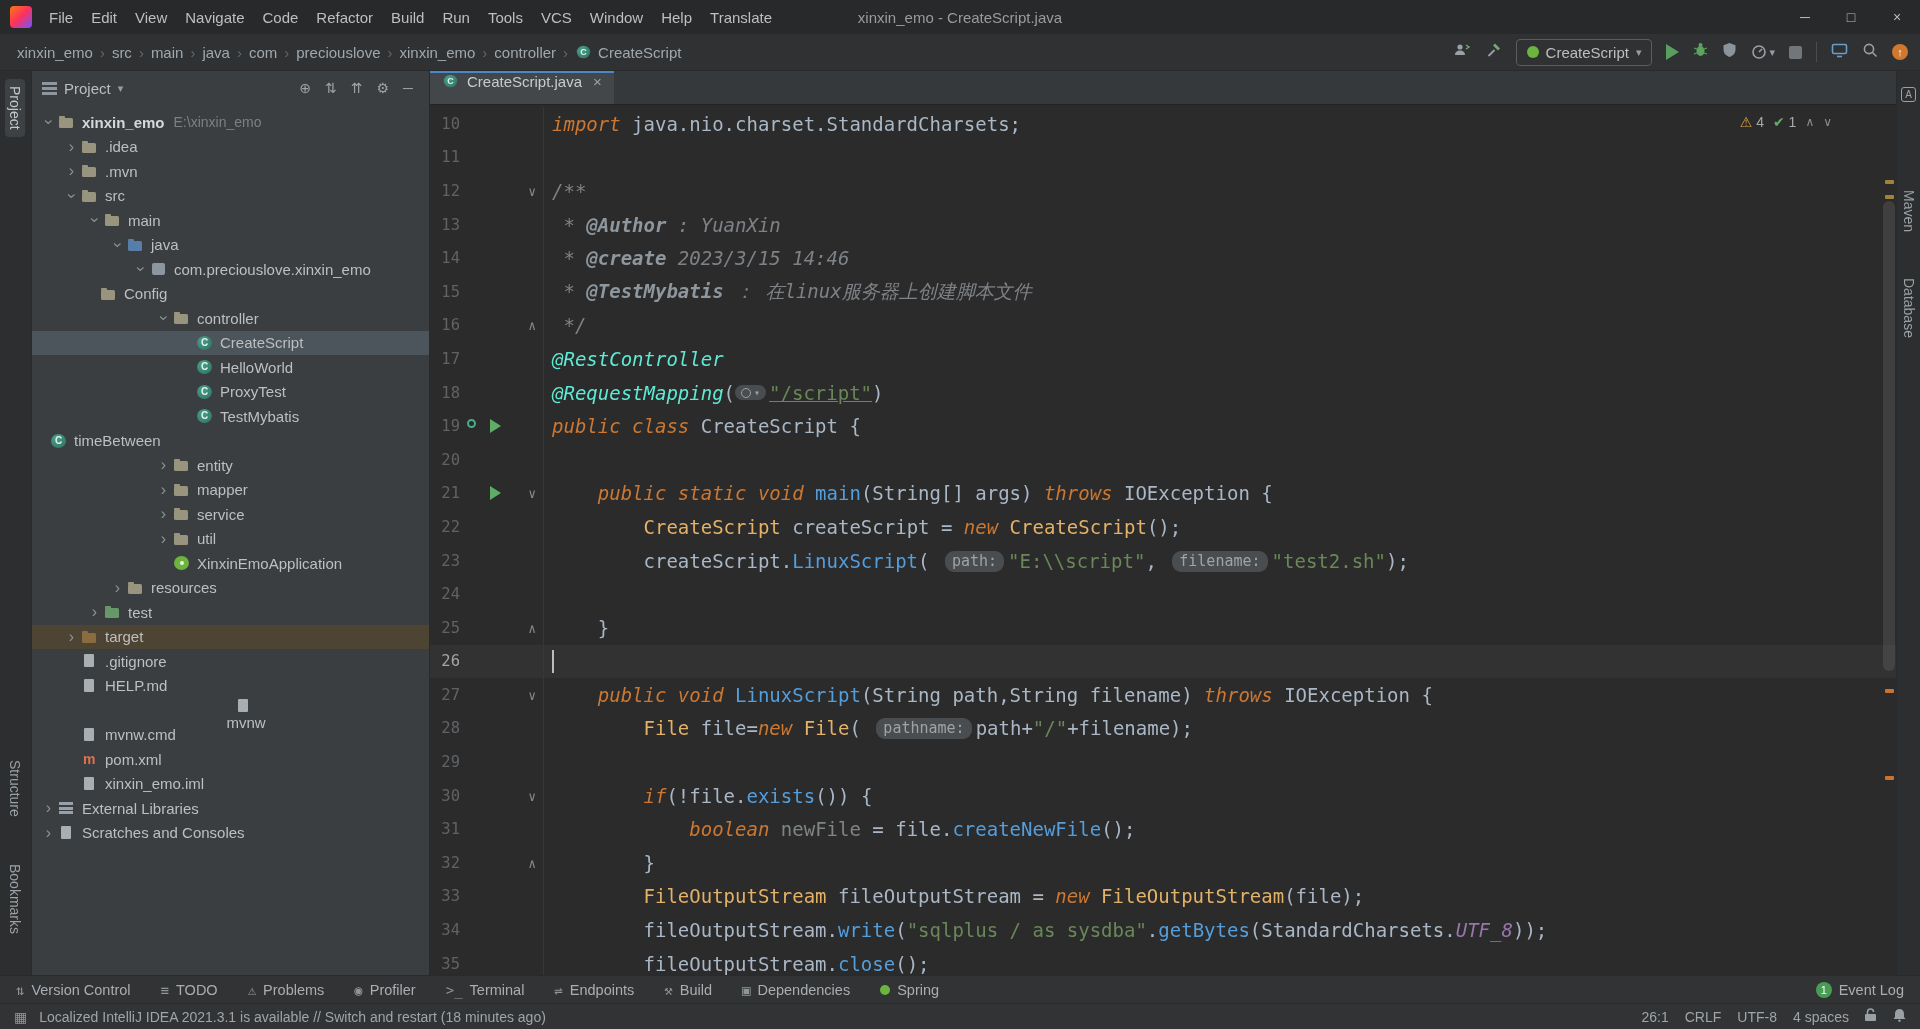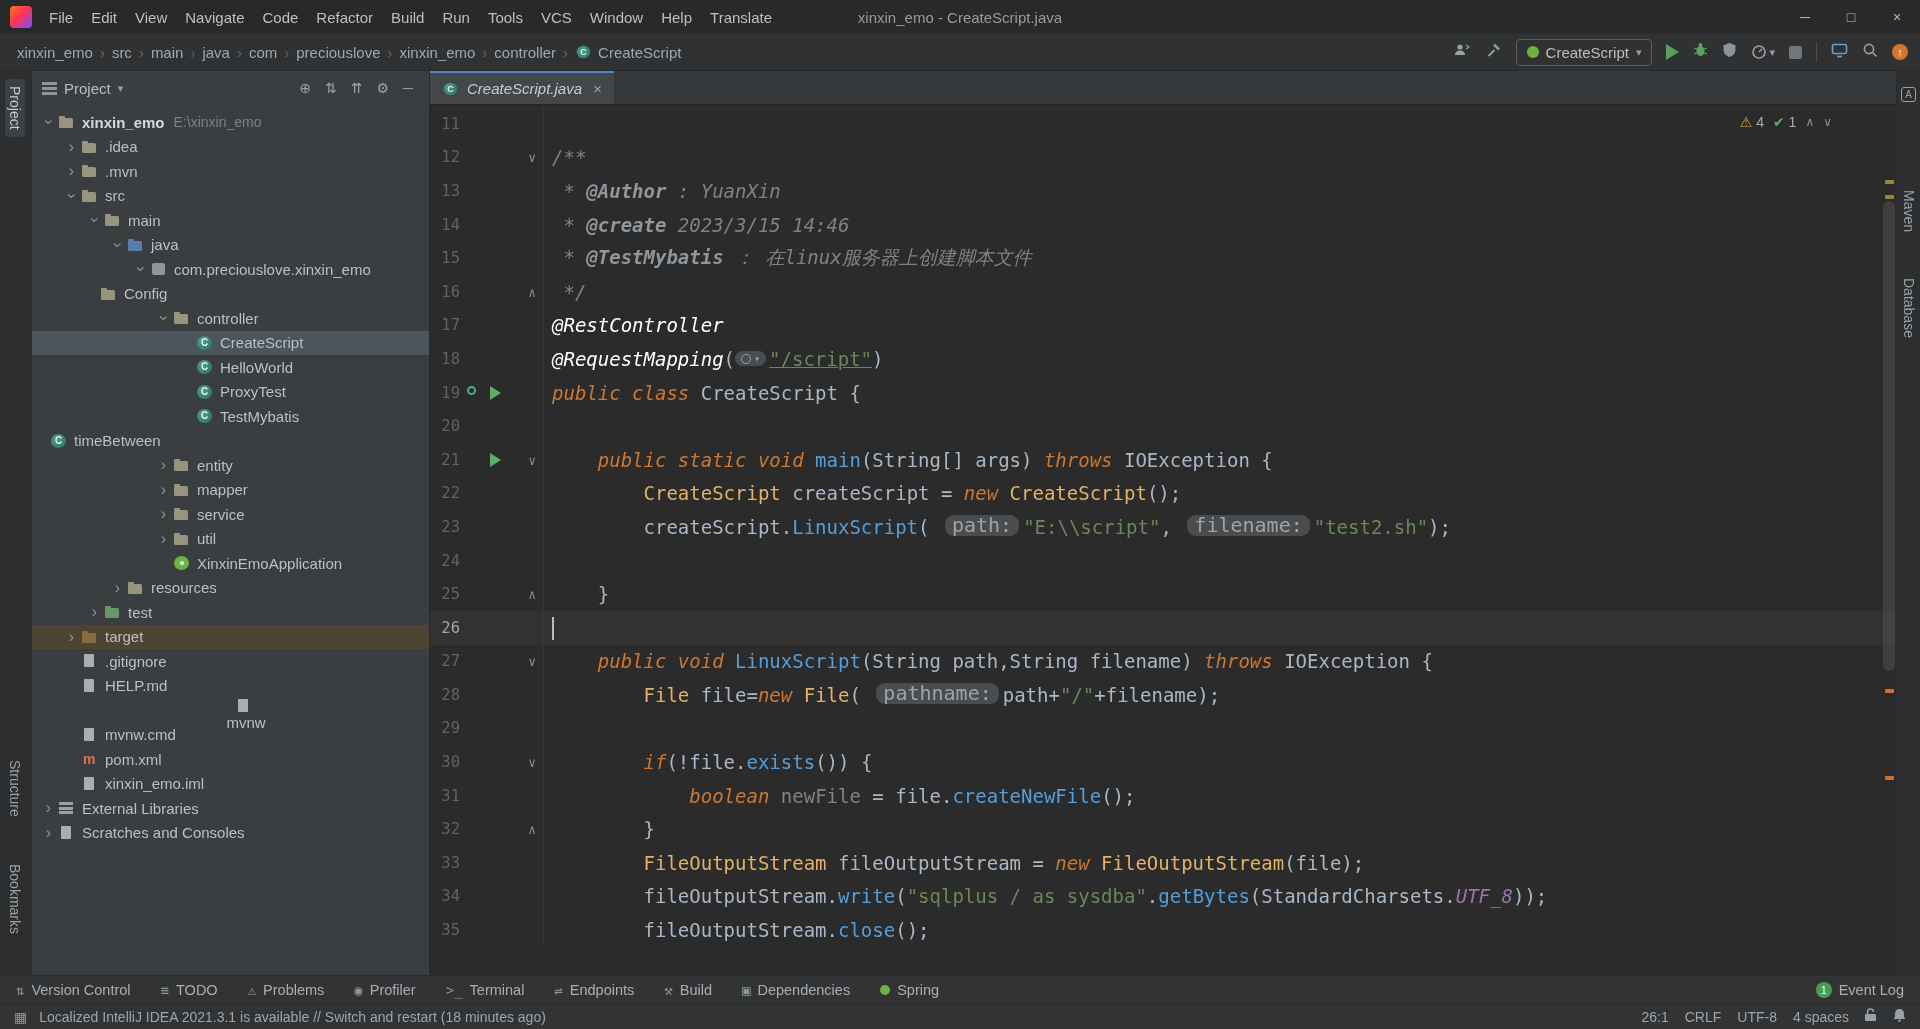--- a/index.html
+++ b/index.html
@@ -80,7 +80,7 @@
   
   .editor { flex:1; min-width:0; display:flex; flex-direction:column; background:#2b2b2b; }
   .tabbar { height:34px; background:#36393b; border-bottom:1px solid #232525; display:flex; flex:none; }
-  .tab { display:flex; align-items:center; gap:8px; padding:0 12px; background:#434749; border-top:2px solid #4a88c7; color:#c7cbcf; font-size:15px;font-style:italic; }
+  .tab { display:flex; align-items:flex-start; gap:8px; padding:0 12px; background:#434749; border-top:2px solid #4a88c7; color:#c7cbcf; font-size:15px; }
   .tab-close { color:#9aa0a4; font-size:15px; margin-left:3px; }
   .code-area { flex:1; position:relative; overflow:hidden; padding-top:2px;
                font-family:"DejaVu Sans Mono",monospace; font-size:19px; }

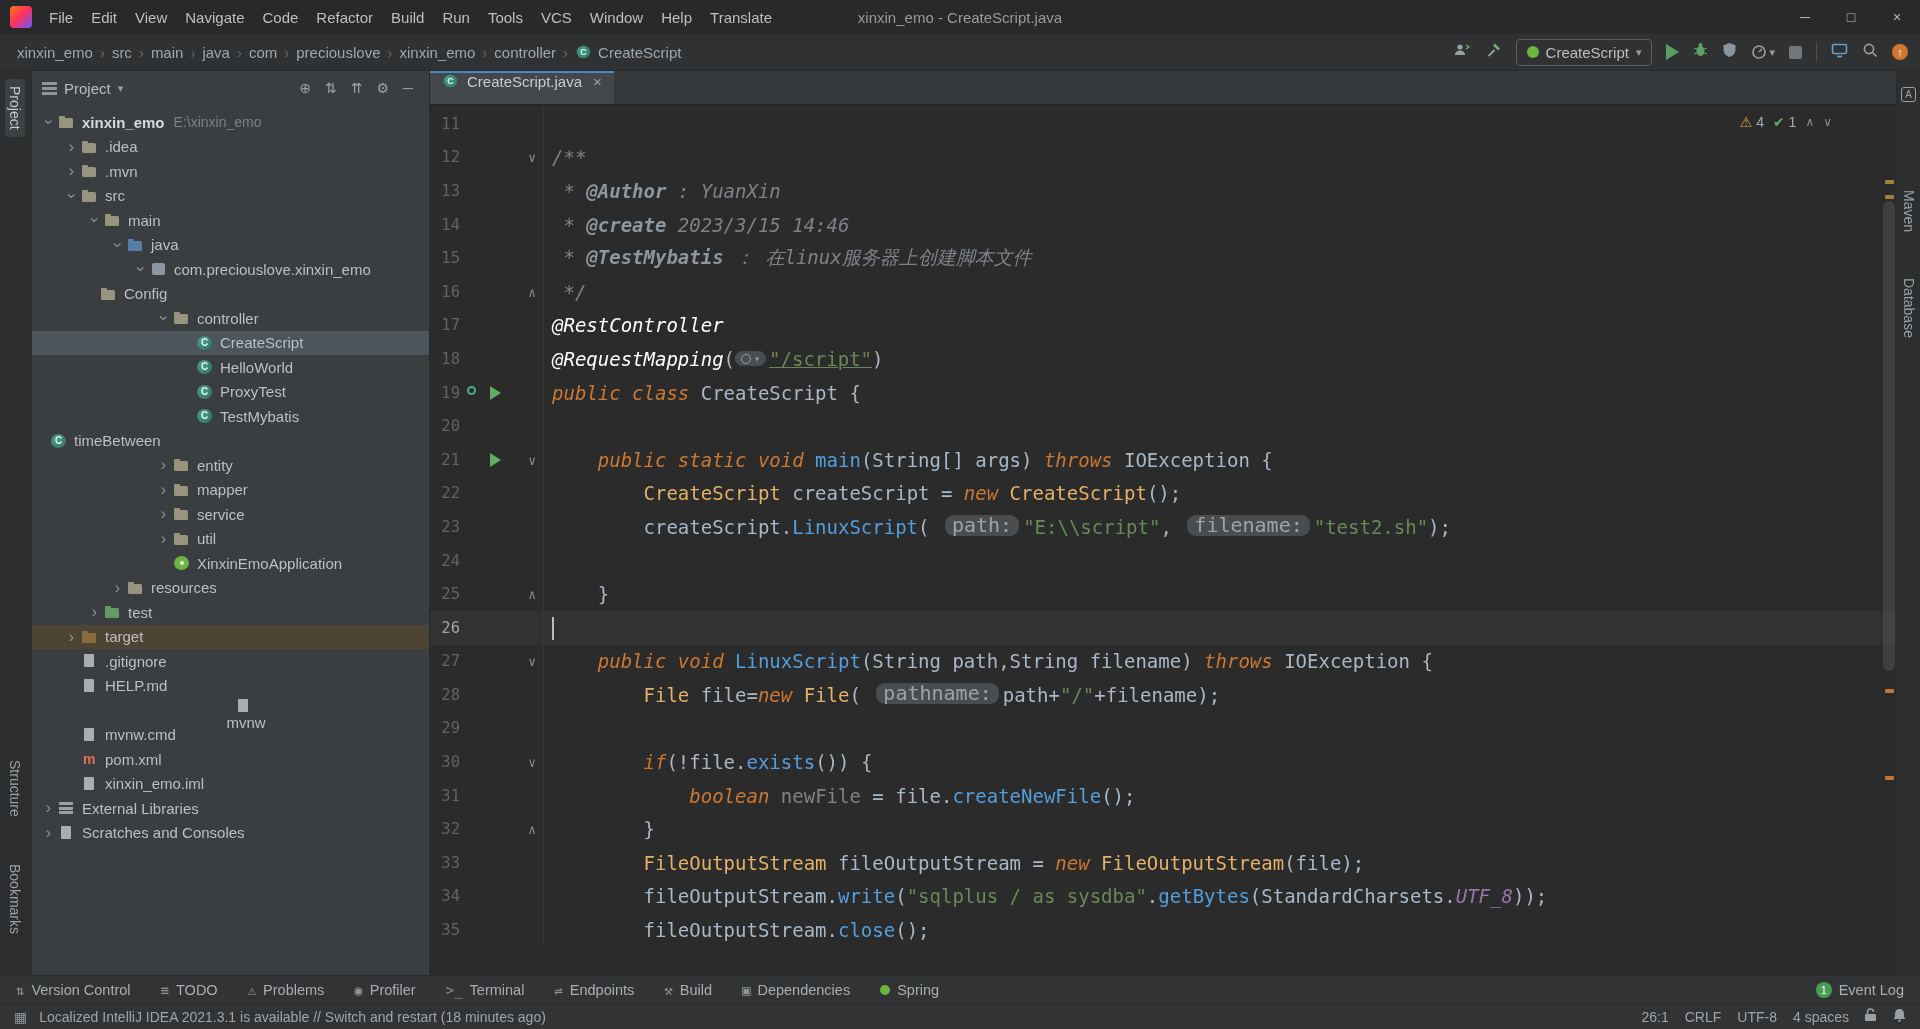--- a/index.html
+++ b/index.html
@@ -428,6 +428,11 @@
       <div class="code-area" id="code-area">
         <div id="code-lines">
             <div class="cl">
+              <span class="ln">10</span>
+              <span class="gut"></span>
+              <span class="ct"><span class="tk-k">import</span><span class="tk-p"> java.nio.charset.StandardCharsets;</span></span>
+            </div>
+            <div class="cl">
               <span class="ln">11</span>
               <span class="gut"></span>
               <span class="ct"></span>

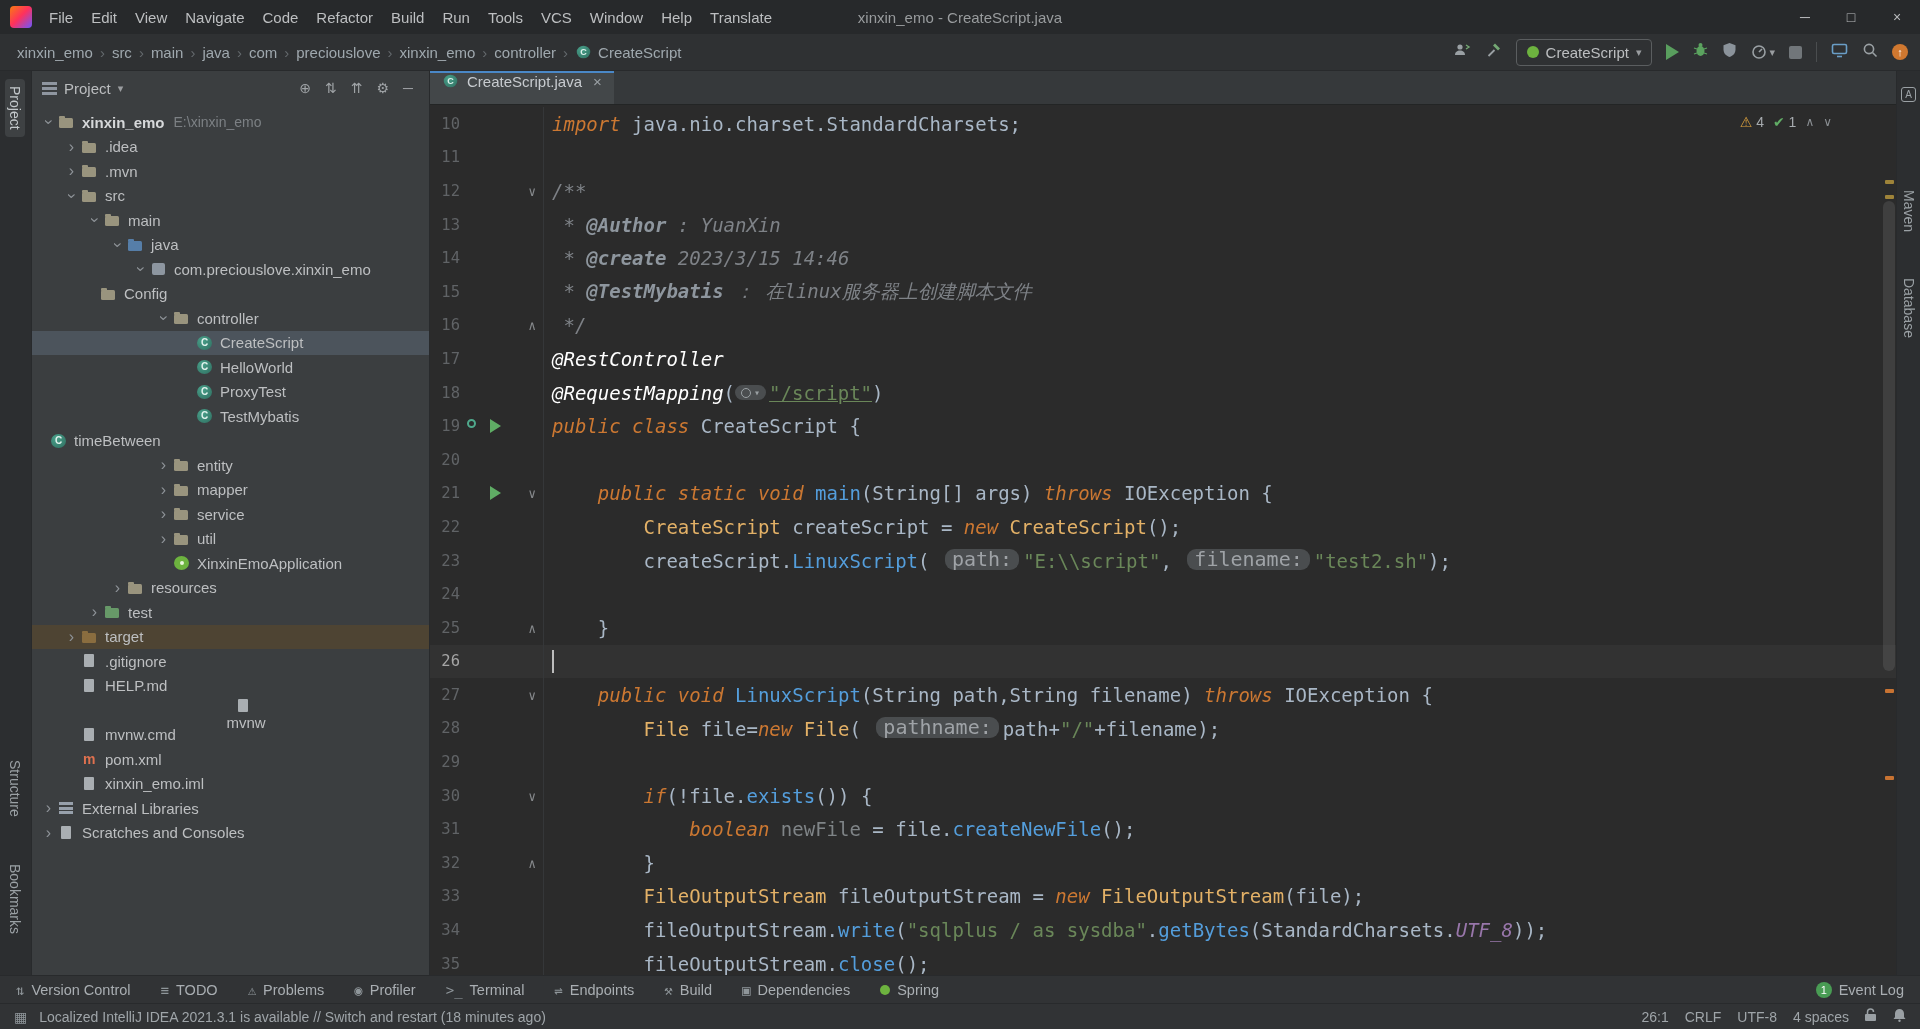--- a/index.html
+++ b/index.html
@@ -103,7 +103,7 @@
   .tk-sl { color:#6a8759; text-decoration:underline; }
   .tk-cm { color:#7e8287; font-style:italic; }
   .tk-ct { color:#8e969e; font-style:italic; font-weight:bold; }
-  .tk-an { color:#ffffff; font-style:italic; }
+  .tk-an { color:#5eead4; font-style:italic; }
   .tk-f  { color:#9876aa; font-style:italic; }
   .tk-u  { color:#7f8487; }
   .hint { display:inline-block; background:#4a4d4f; color:#9fa3a7; border-radius:9px; padding:0 7px; font-size:20px; line-height:21px; margin:0 4px; vertical-align:2px; }

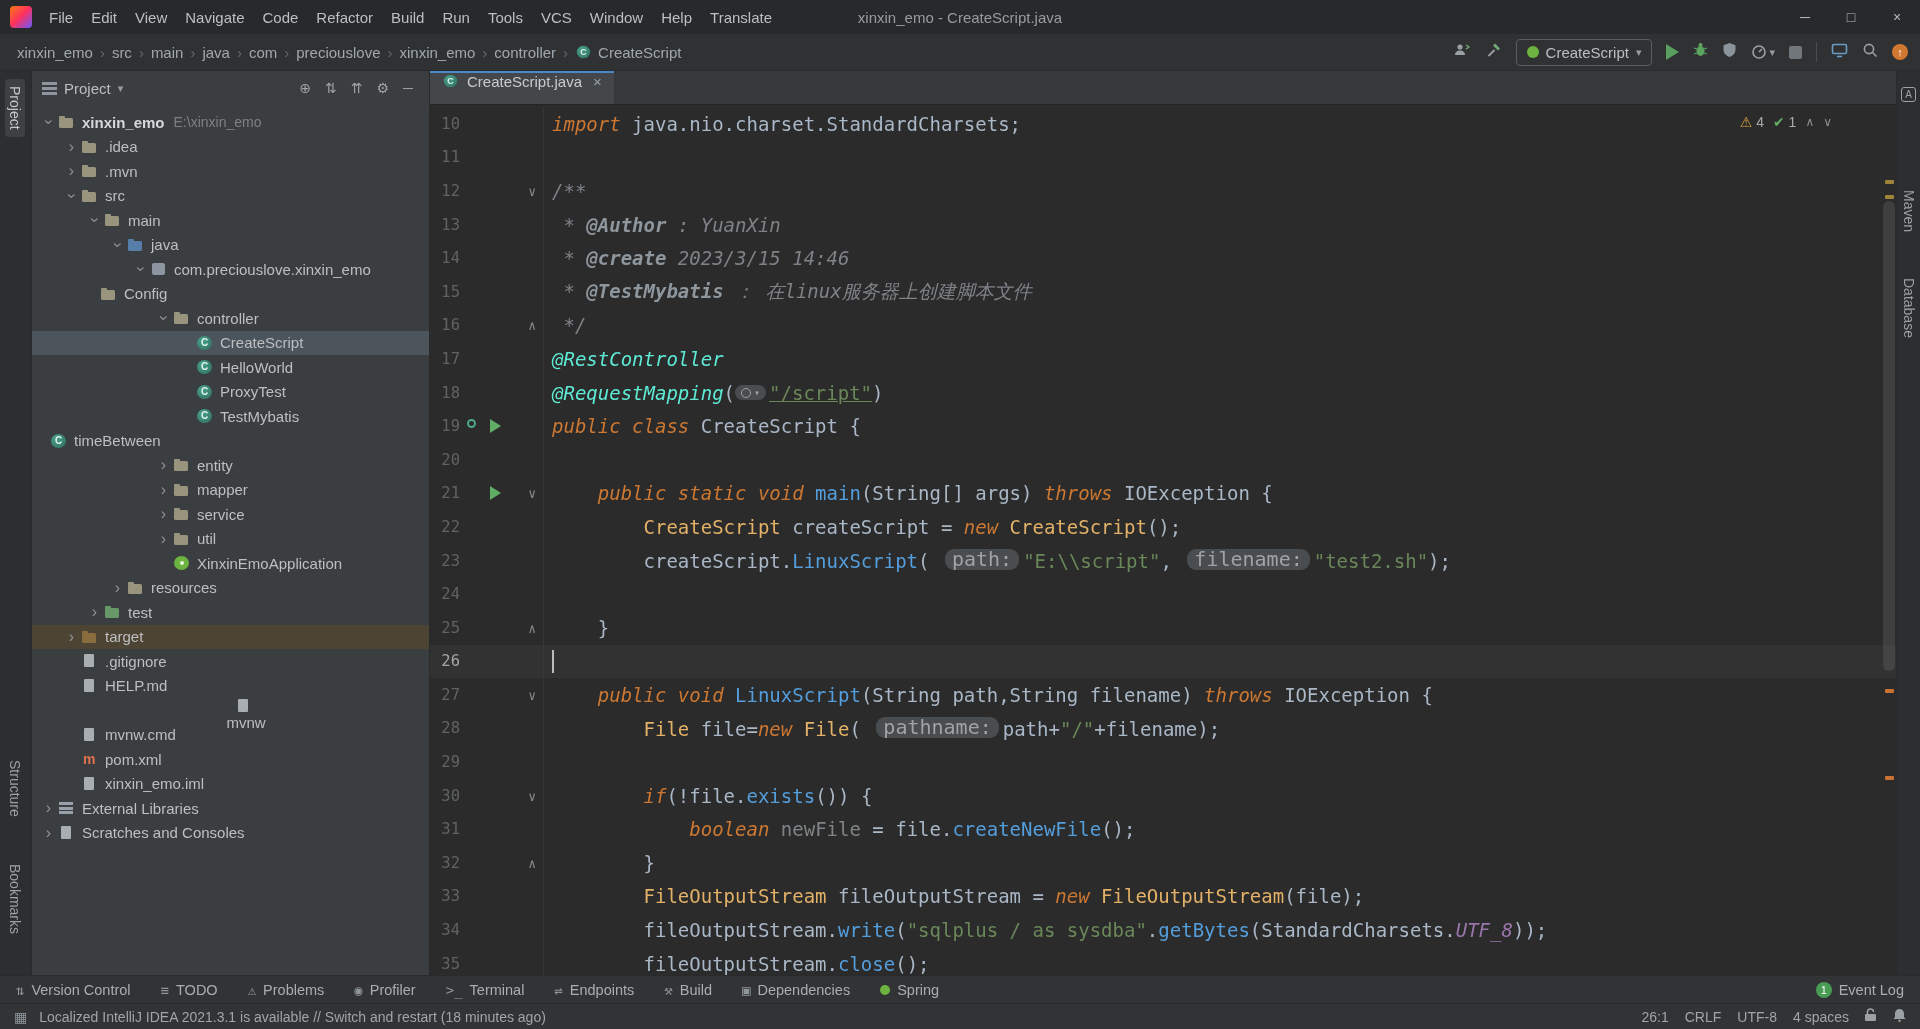--- a/index.html
+++ b/index.html
@@ -106,7 +106,7 @@
   .tk-an { color:#5eead4; font-style:italic; }
   .tk-f  { color:#9876aa; font-style:italic; }
   .tk-u  { color:#7f8487; }
-  .hint { display:inline-block; background:#4a4d4f; color:#9fa3a7; border-radius:9px; padding:0 7px; font-size:20px; line-height:21px; margin:0 4px; vertical-align:2px; }
+  .hint { display:inline-block; background:#4a4d4f; color:#9fa3a7; border-radius:9px; padding:0 7px; font-size:15px; line-height:21px; margin:0 4px; vertical-align:2px; }
   .inlay-ic { display:inline-flex; align-items:center; gap:3px; background:#4a4d4f; border-radius:9px; padding:2px 6px; margin-right:3px; vertical-align:2px; }
   .inlay-ic .gl { width:10px; height:10px; border:1.5px solid #9aa0a3; border-radius:50%; }
   .inlay-ic .cr { color:#9aa0a3; font-size:10px; }

